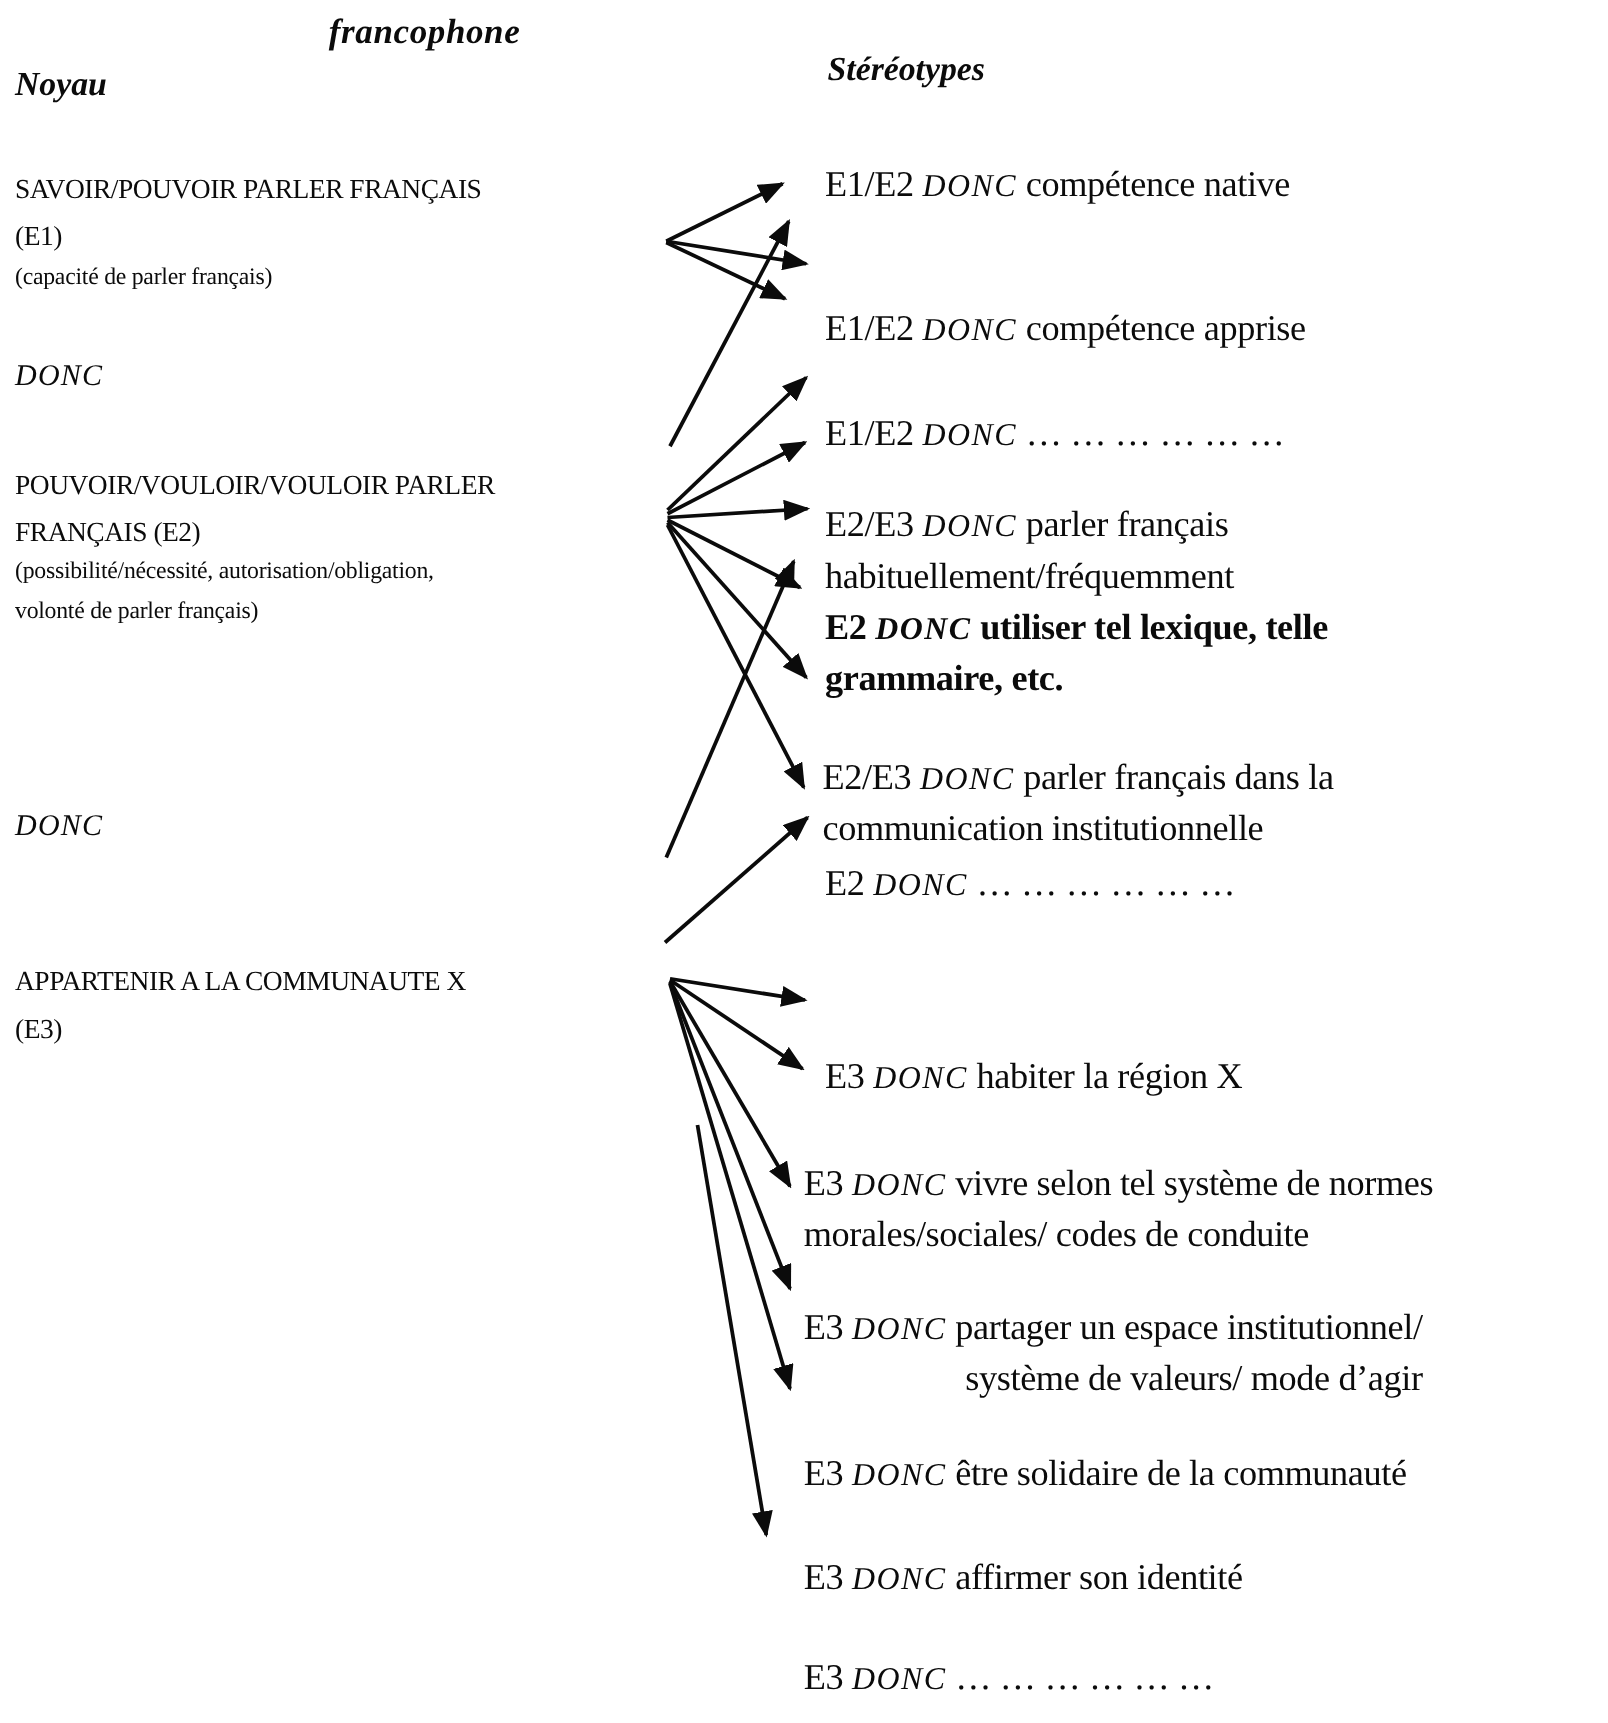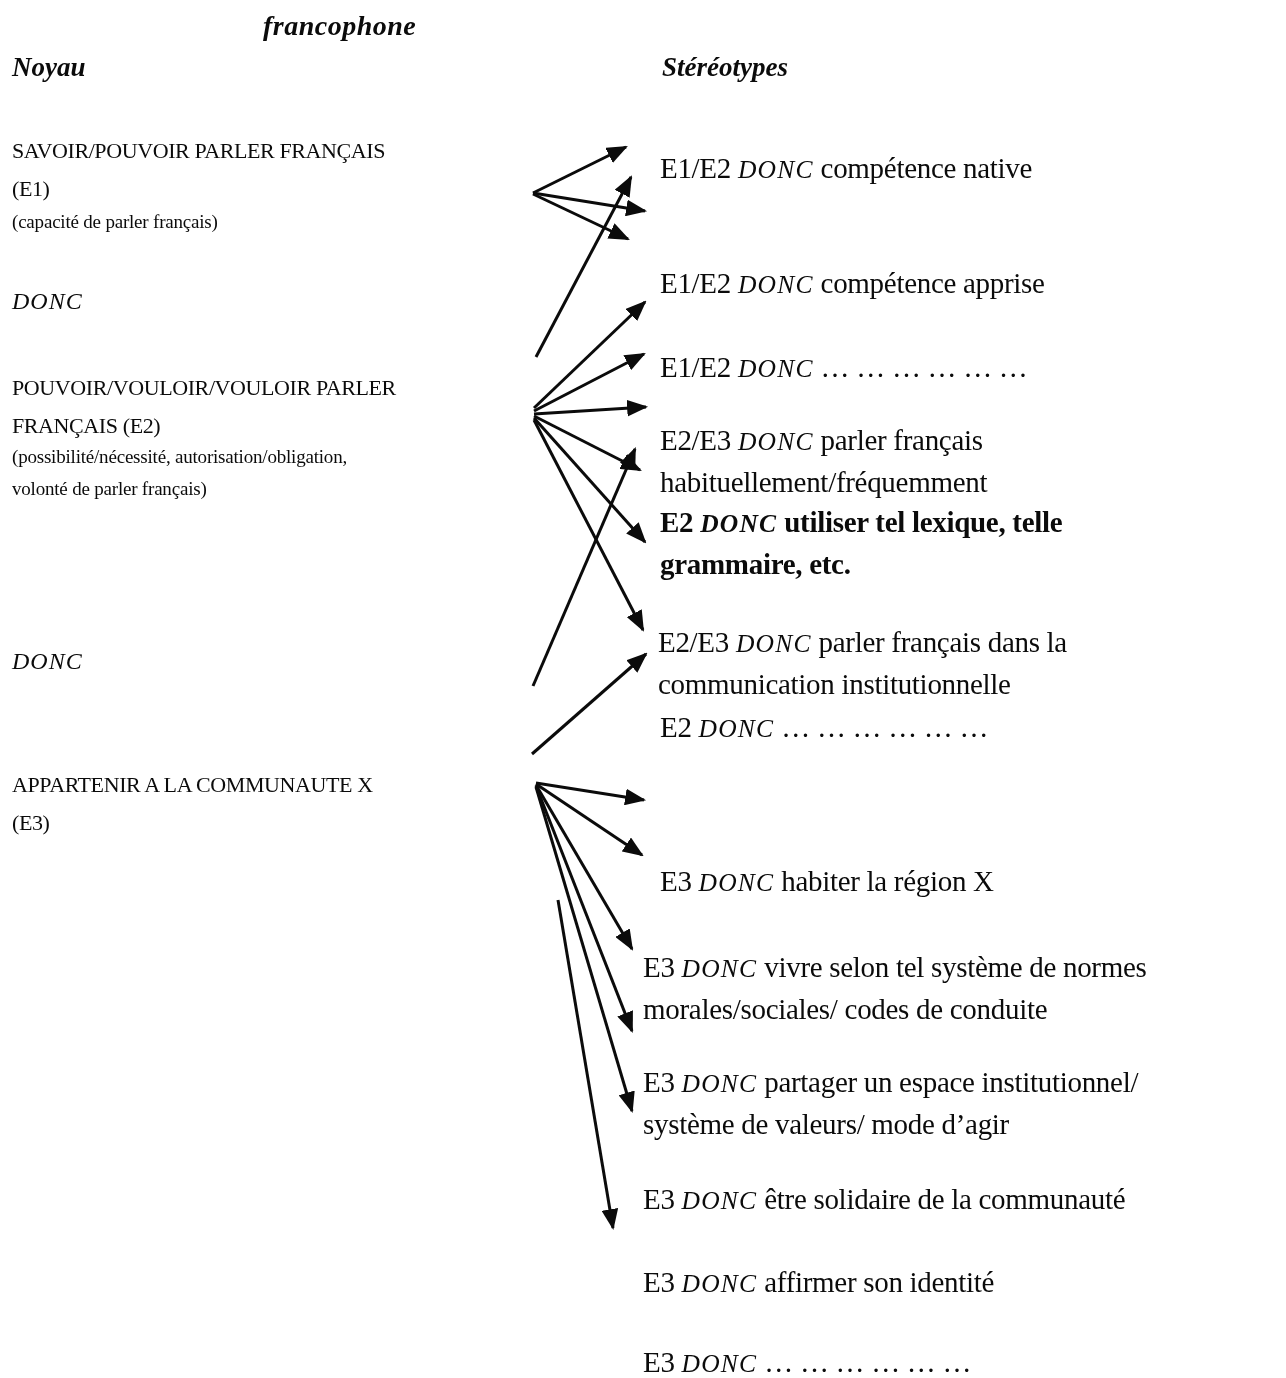--- a/index.html
+++ b/index.html
@@ -51,7 +51,7 @@
 
   <div class="abs title" style="left:263px;top:10px">francophone</div>
   <div class="abs colhead" style="left:12px;top:52px">Noyau</div>
-  <div class="abs colhead" style="left:662px;top:52px">Stéréotypes</div>
+  <div class="abs colhead" style="left:662px;top:40px">Stéréotypes</div>
 
   <div id="left-col">
       <div class="abs caps" style="left: 12px; top: 132px;">SAVOIR/POUVOIR PARLER FRANÇAIS

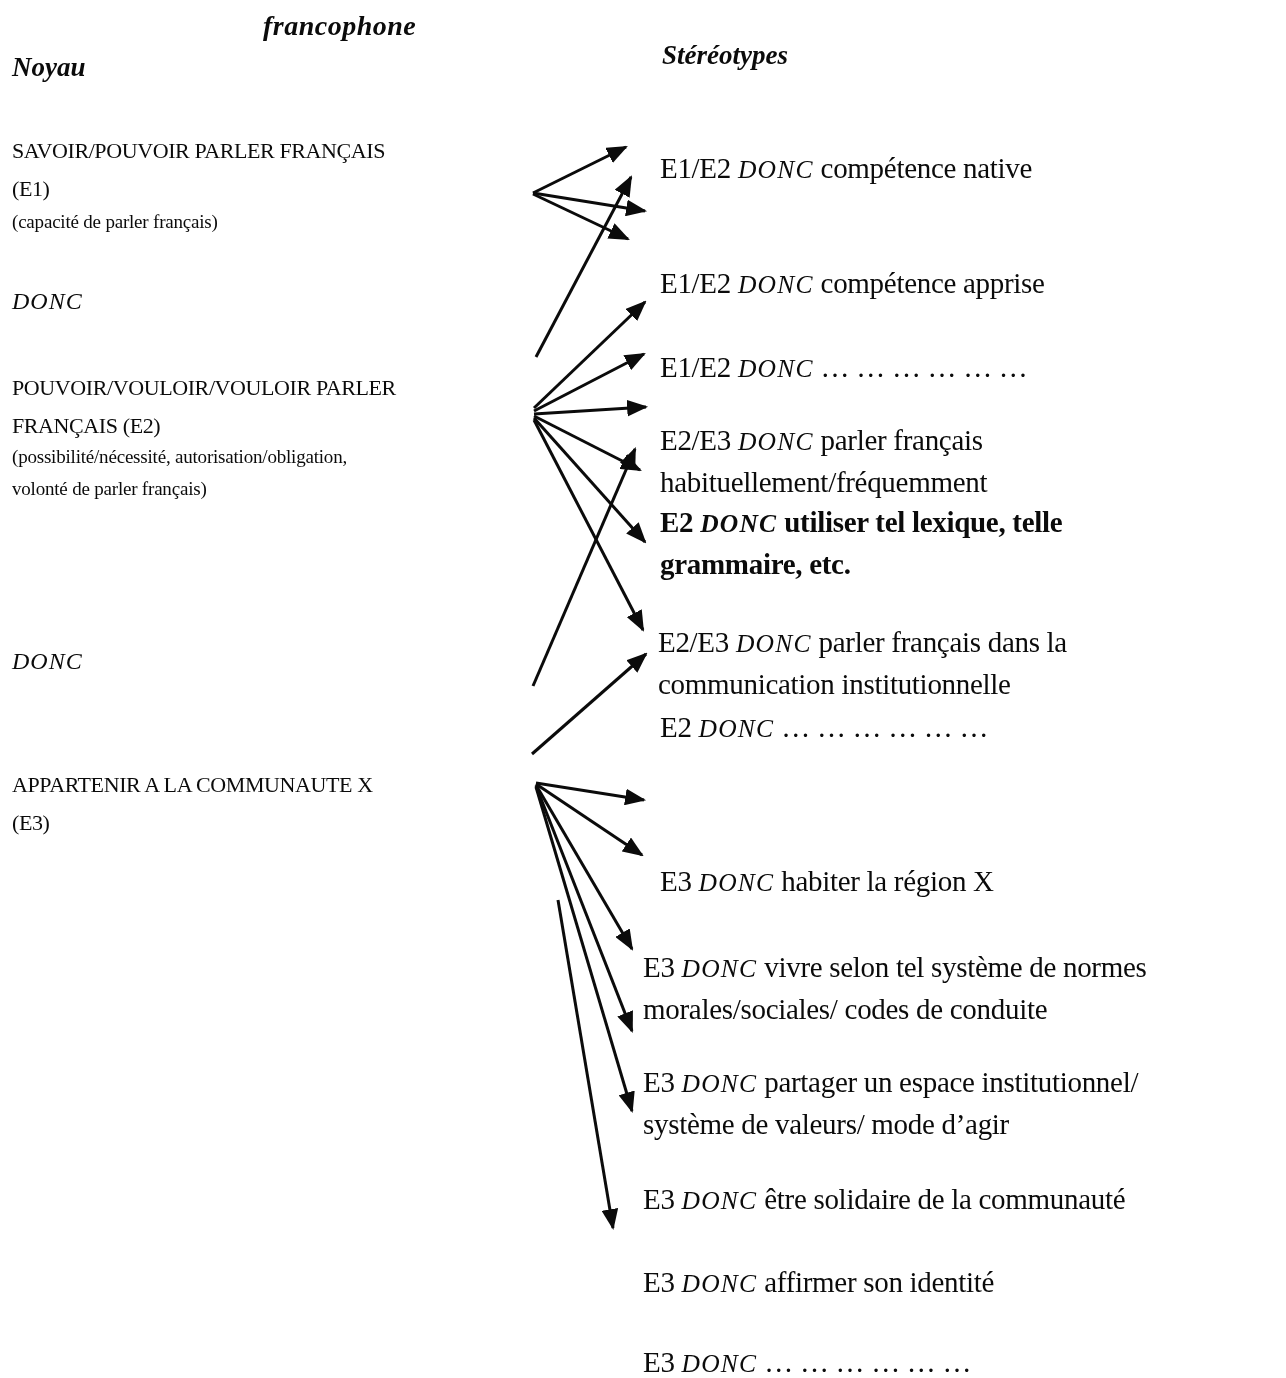--- a/index.html
+++ b/index.html
@@ -14,7 +14,7 @@
   .caps{font-size:22px;letter-spacing:-0.4px;line-height:38px;}
   .paren{font-size:19px;letter-spacing:-0.2px;line-height:32px;}
   .donc-label{font-size:24px;font-style:italic;letter-spacing:1px;}
-  .stereo{font-size:29px;line-height:41px;letter-spacing:-0.3px;margin-top:20px;}
+  .stereo{font-size:29px;line-height:41px;letter-spacing:-0.3px;}
   .donc{font-style:italic;font-size:0.88em;letter-spacing:1.2px;}
   #arrows-layer{position:absolute;left:0;top:0;}
   #arrows-layer line{stroke:#0b0b0b;stroke-width:3;}

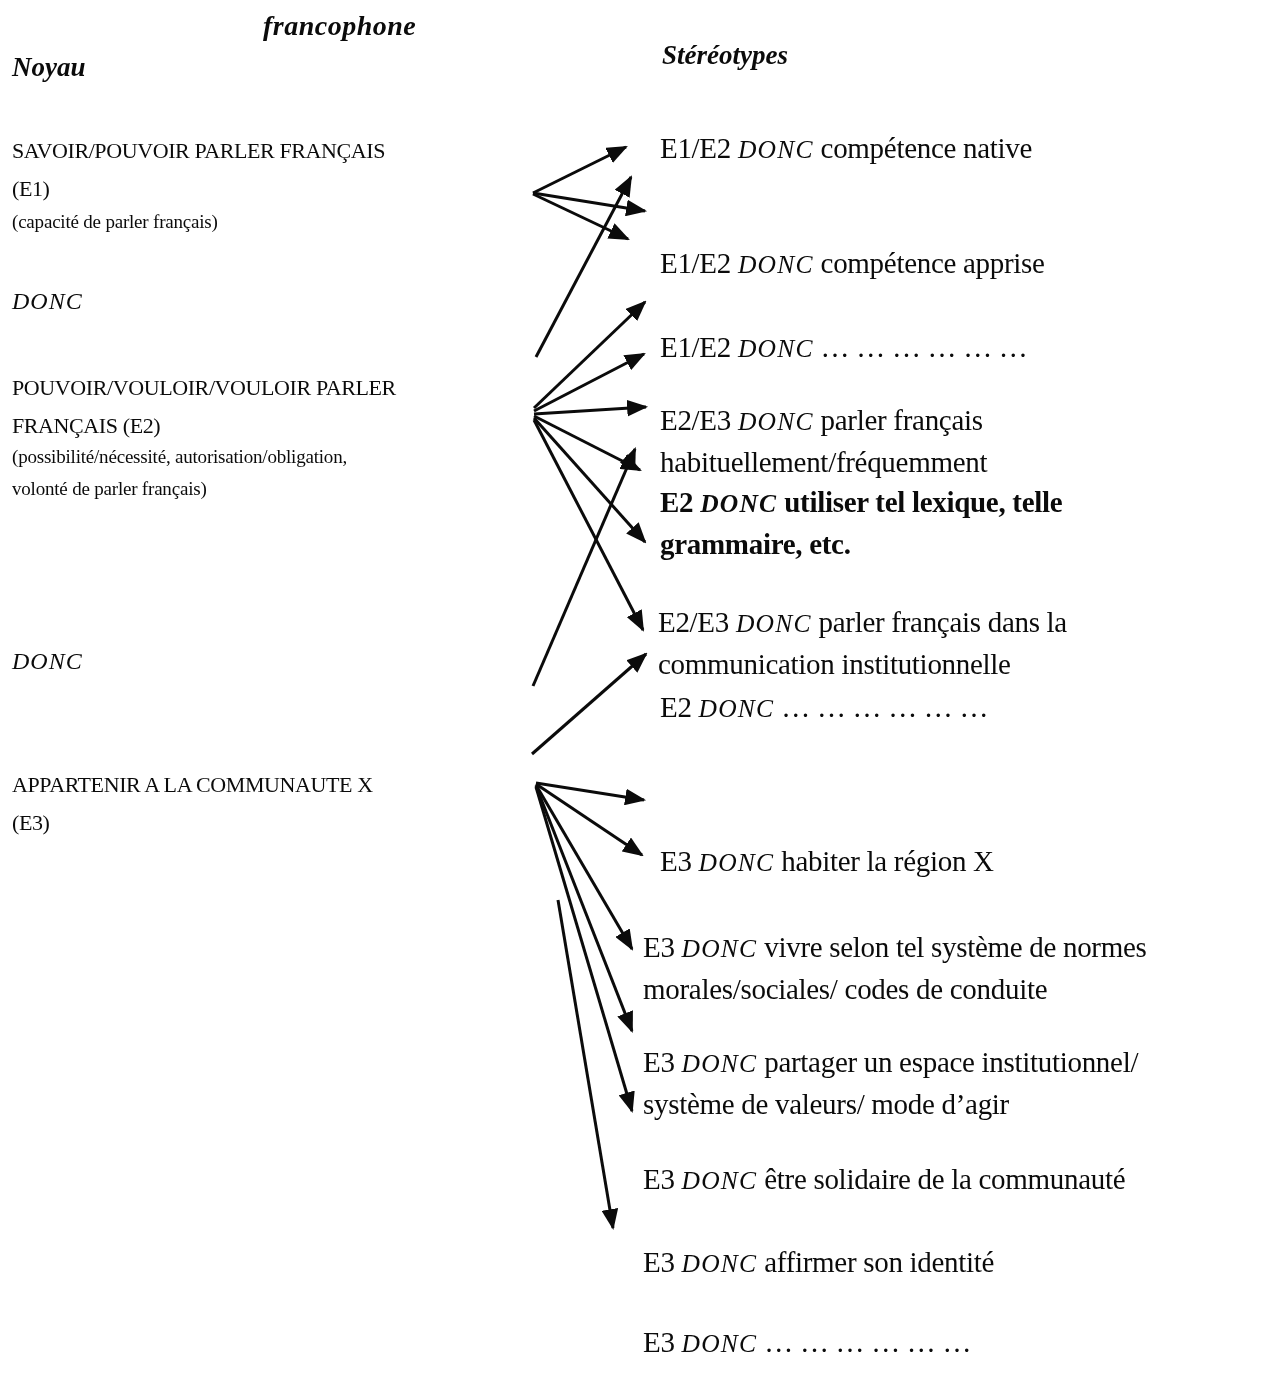--- a/index.html
+++ b/index.html
@@ -80,7 +80,7 @@
       <div class="abs stereo" style="left: 660px; top: 841px; text-align: right;">E3 <span class="donc">DONC</span> habiter la région X</div>
       <div class="abs stereo" style="left: 643px; top: 927px;">E3 <span class="donc">DONC</span> vivre selon tel système de normes
 morales/sociales/ codes de conduite</div>
-      <div class="abs stereo" style="left: 643px; top: 1042px;">E3 <span class="donc">DONC</span> partager un espace institutionnel/
+      <div class="abs stereo" style="left: 643px; top: 1042px; text-align: right;">E3 <span class="donc">DONC</span> partager un espace institutionnel/
 système de valeurs/ mode d’agir</div>
       <div class="abs stereo" style="left: 643px; top: 1159px;">E3 <span class="donc">DONC</span> être solidaire de la communauté</div>
       <div class="abs stereo" style="left: 643px; top: 1242px; font-family: Liberation Serif, serif;">E3 <span class="donc">DONC</span> affirmer son identité</div>

